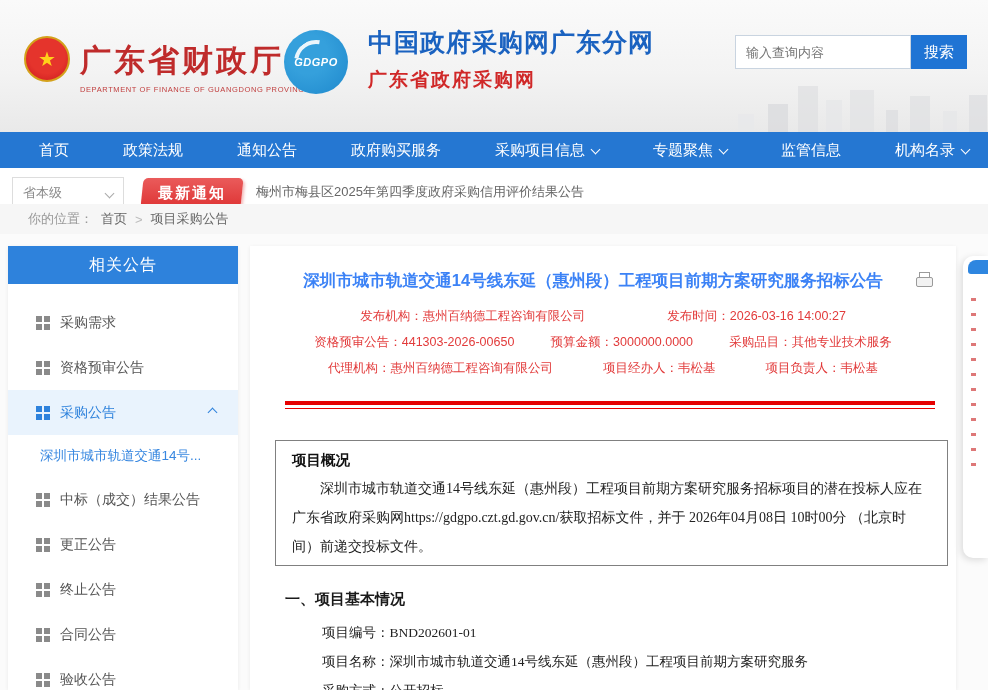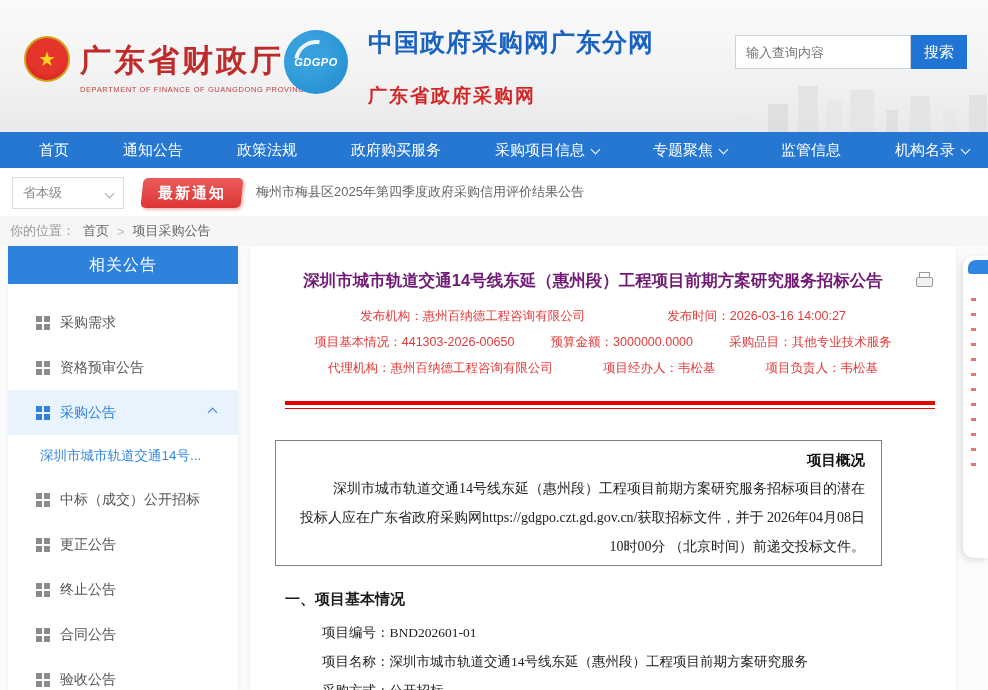--- a/index.html
+++ b/index.html
@@ -29,7 +29,7 @@
   .gdgpo-text { color:#fff; font-size:11px; font-weight:bold; font-style:italic; letter-spacing:.5px; }
   .site-titles { position:absolute; left:368px; top:26px; }
   .site-title { font-size:25px; font-weight:bold; color:#1a62c0; letter-spacing:1px; }
-  .site-subtitle { font-size:19px; font-weight:bold; color:#d02828; letter-spacing:2px; margin-top:24px; }
+  .site-subtitle { font-size:19px; font-weight:bold; color:#d02828; letter-spacing:2px; margin-top:8px; }
   .search-wrap { position:absolute; left:735px; top:35px; display:flex; }
   .search-input { width:176px; height:34px; border:1px solid #c9d4e0; background:#fff;
     padding:0 10px; font-size:13px; color:#666; outline:none; }

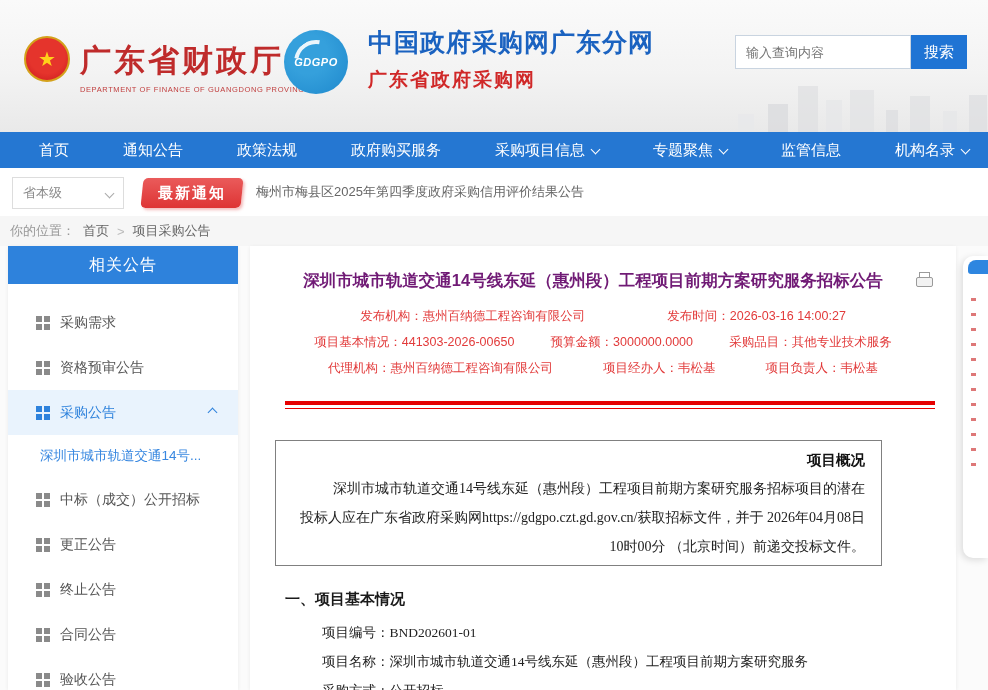--- a/index.html
+++ b/index.html
@@ -147,8 +147,8 @@
 
 <div class="navbar">
   <div class="nav-item">首页</div>
+  <div class="nav-item">政策法规</div>
   <div class="nav-item">通知公告</div>
-  <div class="nav-item">政策法规</div>
   <div class="nav-item">政府购买服务</div>
   <div class="nav-item"><span>采购项目信息</span><span class="chev"></span></div>
   <div class="nav-item"><span>专题聚焦</span><span class="chev"></span></div>

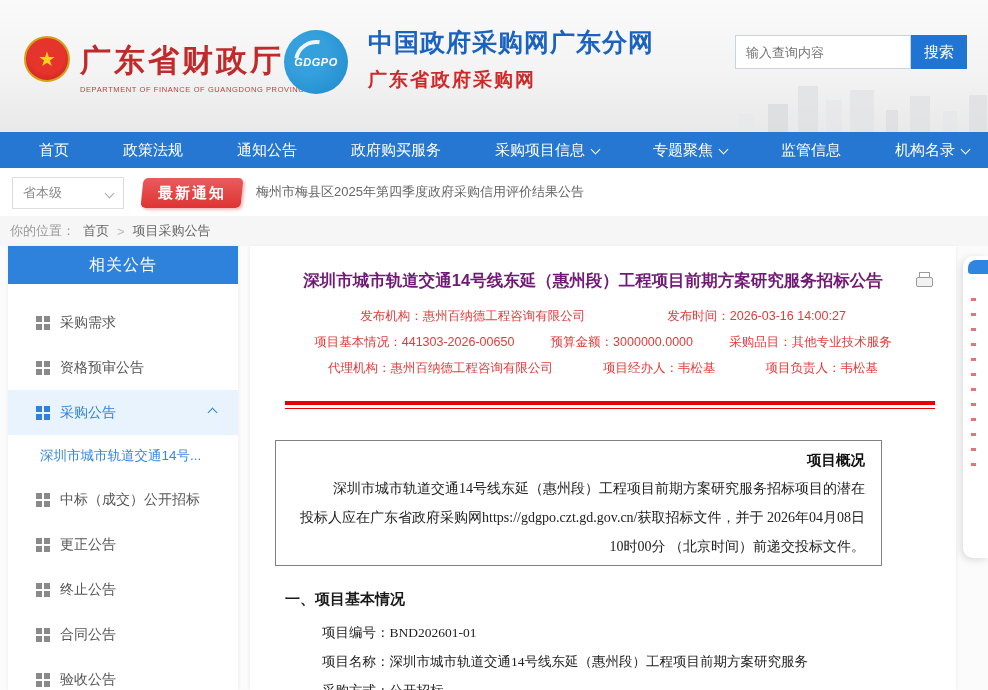--- a/index.html
+++ b/index.html
@@ -58,8 +58,8 @@
   .notice-headline { position:absolute; left:256px; top:0; line-height:48px; font-size:13px; color:#666; cursor:pointer;text-align:right; }
 
   
-  .breadcrumb { position:absolute; top:216px; left:0; width:988px; height:30px; background:#f6f6f6;
-    display:flex; align-items:center; padding-left:10px; font-size:13px; color:#999; }
+  .breadcrumb { position:absolute; top:204px; left:0; width:988px; height:30px; background:#f6f6f6;
+    display:flex; align-items:center; padding-left:28px; font-size:13px; color:#999; }
   .breadcrumb .bc-link { color:#666; margin-left:8px; cursor:pointer; }
   .breadcrumb .bc-sep { color:#bbb; margin-left:8px; }
 

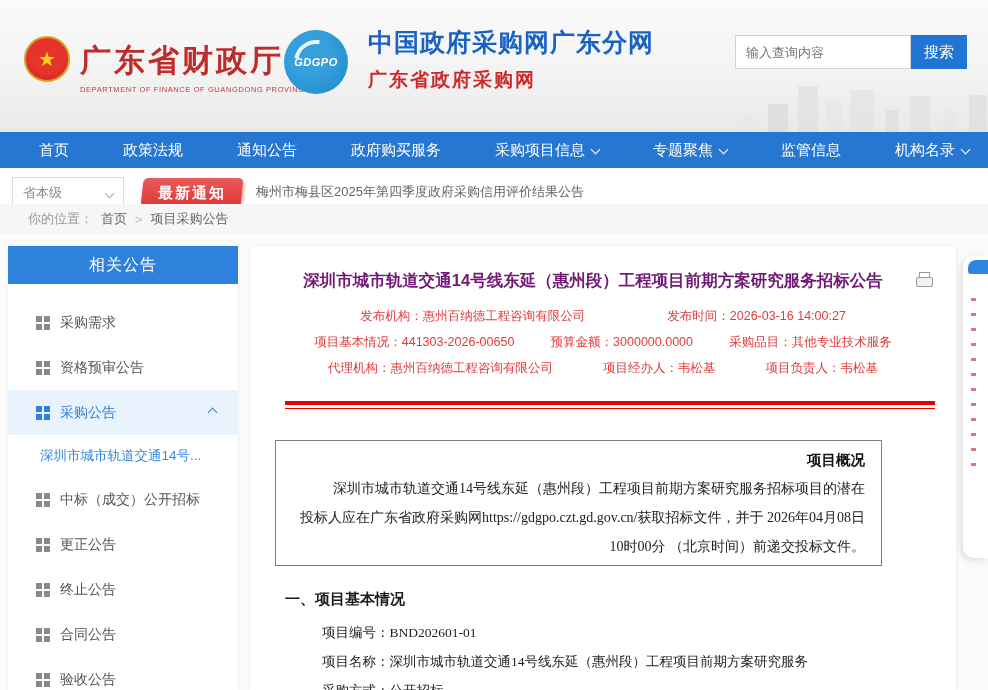--- a/index.html
+++ b/index.html
@@ -83,7 +83,7 @@
   .main-panel { position:absolute; left:250px; top:246px; width:706px; height:444px; background:#fff;
     box-shadow:0 1px 4px rgba(0,0,0,.07); }
   .article-title { position:absolute; top:24px; left:40px; right:60px; text-align:center;
-    color:#701a75; font-size:16.5px; font-weight:bold; }
+    color:#3b82f6; font-size:16.5px; font-weight:bold; }
   .print-icon { position:absolute; right:22px; top:26px; width:18px; height:15px; cursor:pointer; }
   .print-icon .ppaper { position:absolute; top:0; left:3px; width:11px; height:6px; border:1.5px solid #9a9a9a; background:#fff; }
   .print-icon .pbody { position:absolute; bottom:0; left:0; width:17px; height:10px;

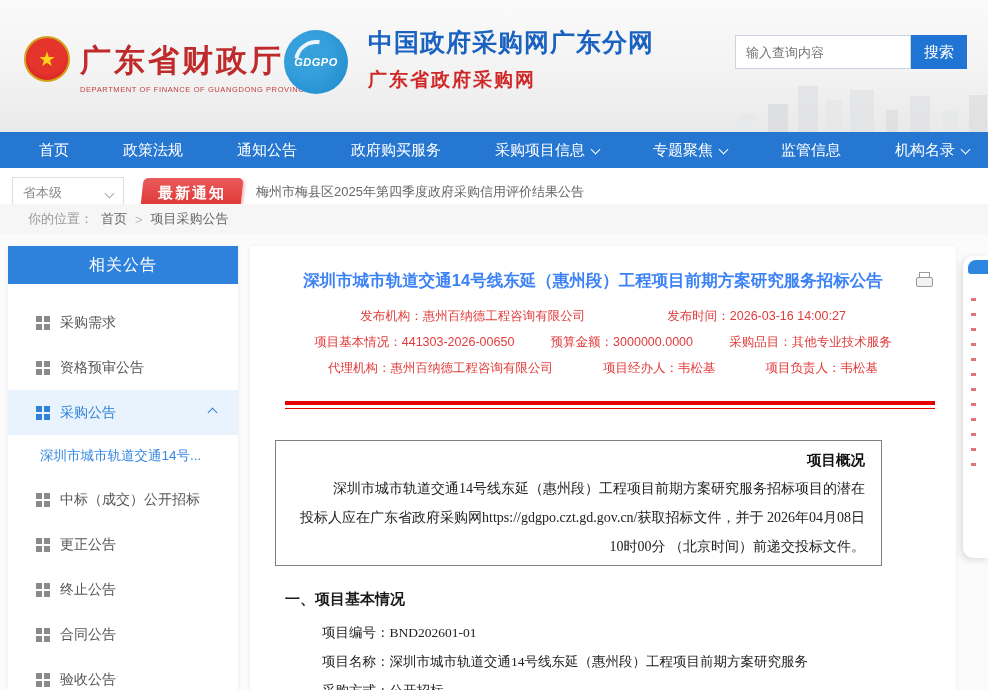--- a/index.html
+++ b/index.html
@@ -228,7 +228,7 @@
       <span class="meta-cell"><span>发布时间：</span><span>2026-03-16 14:00:27</span></span>
     </div>
     <div class="meta-row">
-      <span class="meta-cell"><span>项目基本情况：</span><span>441303-2026-00650</span></span>
+      <span class="meta-cell"><span>资格预审公告：</span><span>441303-2026-00650</span></span>
       <span class="meta-cell"><span>预算金额：</span><span>3000000.0000</span></span>
       <span class="meta-cell"><span>采购品目：</span><span>其他专业技术服务</span></span>
     </div>

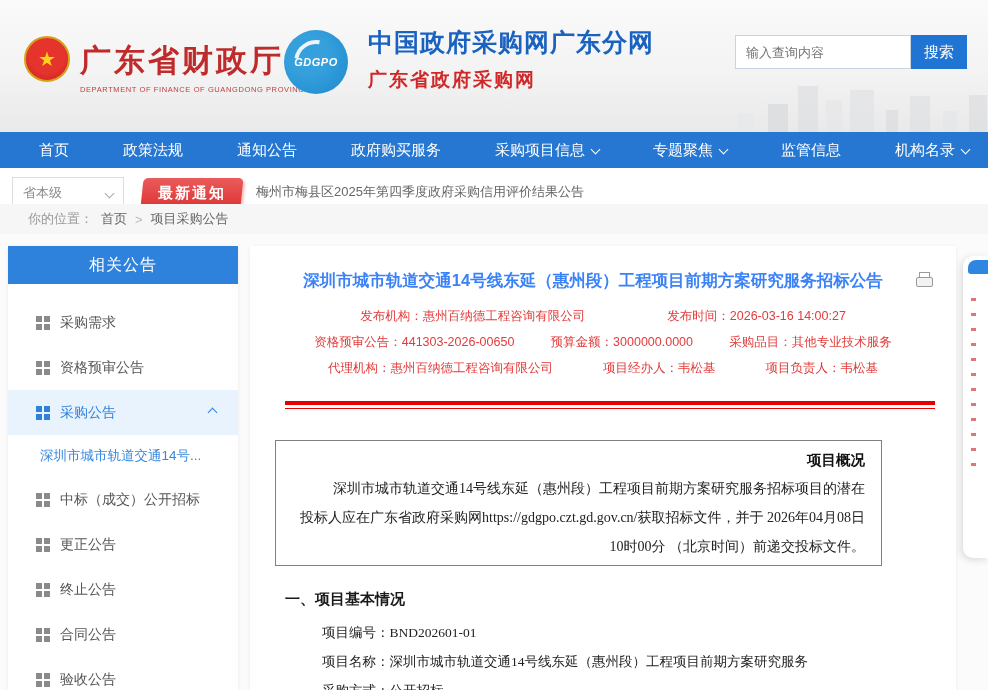--- a/index.html
+++ b/index.html
@@ -94,9 +94,9 @@
   .red-rule { position:absolute; top:155px; left:35px; width:650px; border-top:4px solid #e60000; }
   .red-rule::after { content:""; display:block; margin-top:3px; border-top:1px solid #e60000; }
 
-  .overview-box { position:absolute; top:194px; left:25px; width:607px; height:126px;
+  .overview-box { position:absolute; top:194px; left:25px; width:673px; height:126px;
     border:1px solid #808080; padding:10px 16px 16px 16px;
-    font-family:"Liberation Serif","DejaVu Serif",serif;text-align:right; }
+    font-family:"Liberation Serif","DejaVu Serif",serif; }
   .overview-heading { font-size:14.5px; font-weight:bold; color:#111; }
   .overview-body { margin-top:4px; font-size:14px; color:#222; line-height:29px; text-indent:2em; }
 

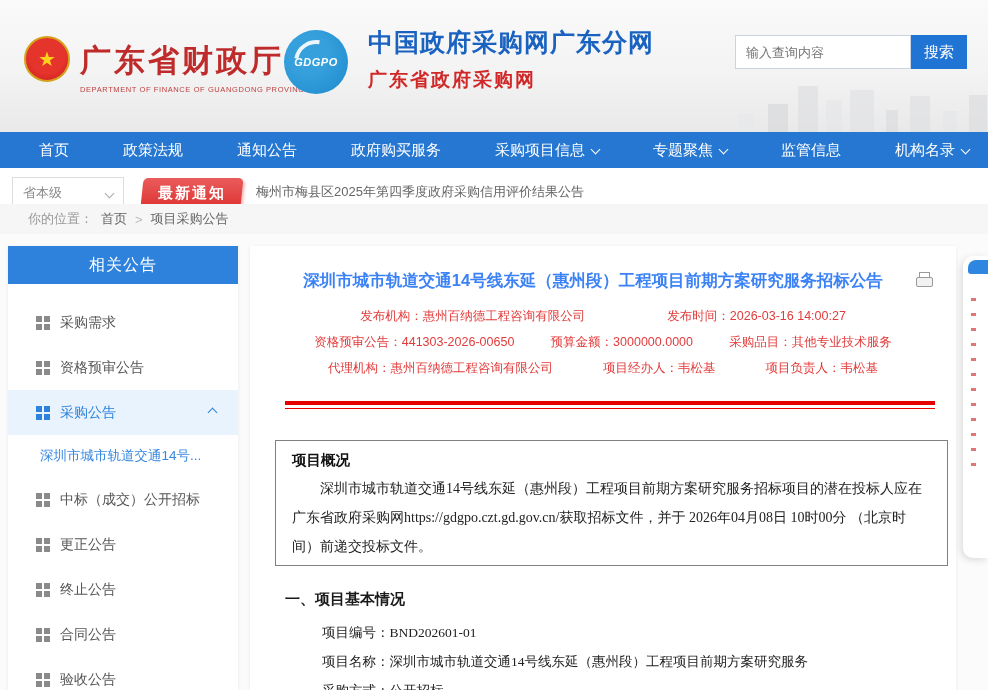--- a/index.html
+++ b/index.html
@@ -194,7 +194,7 @@
     <div class="side-subitem">深圳市城市轨道交通14号...</div>
     <div class="side-item">
       <span class="gi"></span>
-      <span>中标（成交）公开招标</span>
+      <span>中标（成交）结果公告</span>
     </div>
     <div class="side-item">
       <span class="gi"></span>

